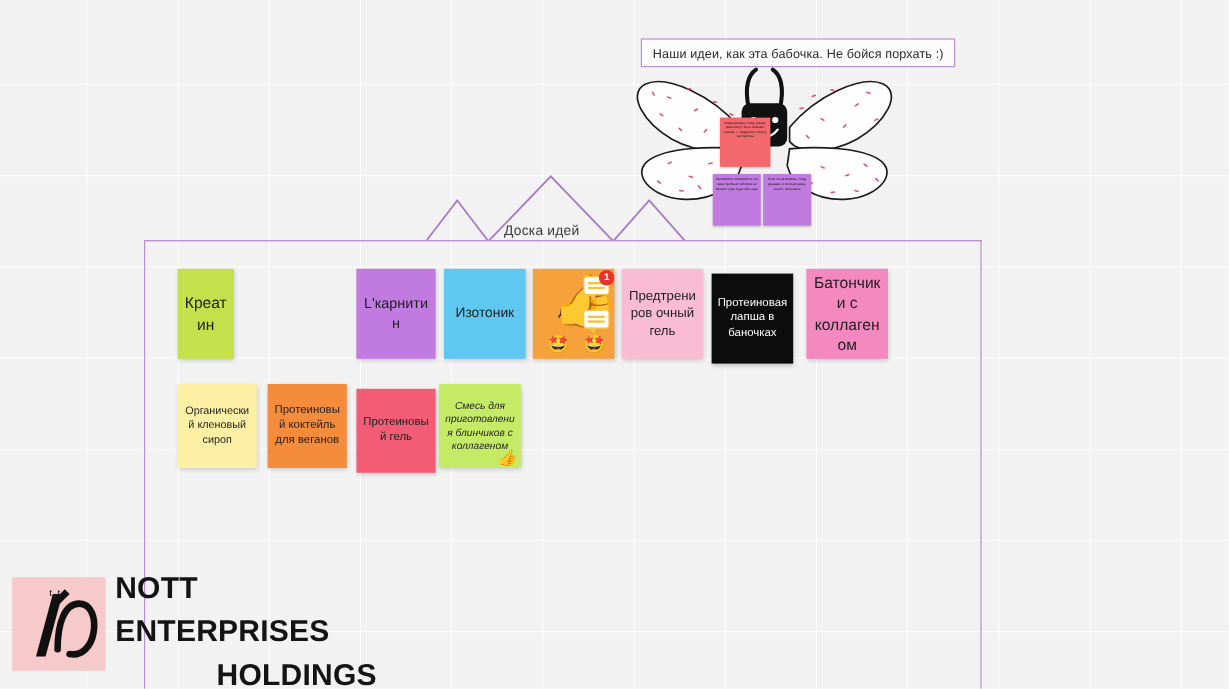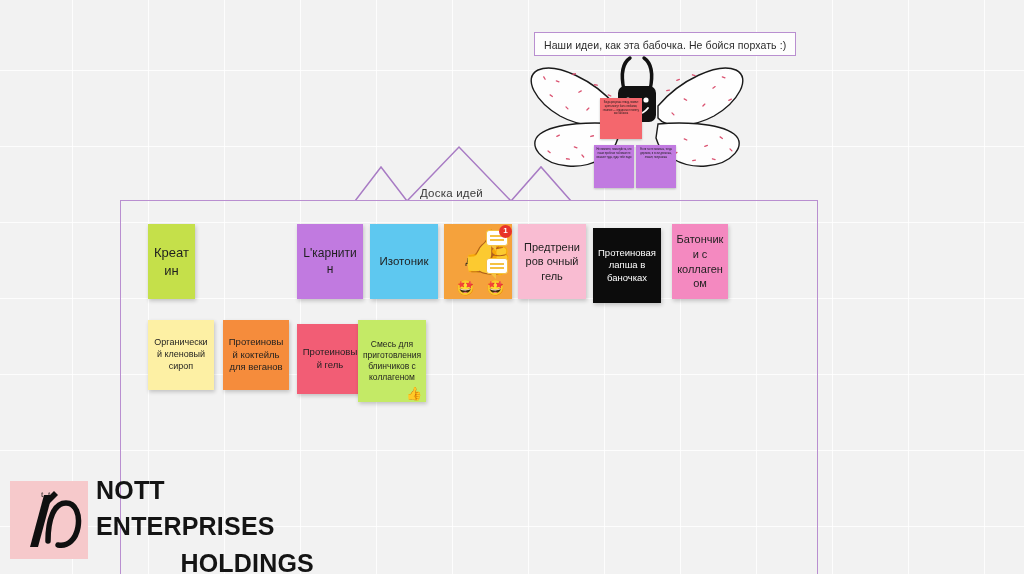--- a/index.html
+++ b/index.html
@@ -272,7 +272,7 @@
   <div class="note" style="left: 593px; top: 228px; width: 68px; height: 75px; background: rgb(12, 12, 12); color: rgb(255, 255, 255); font-size: 9.5px;">
     <span class="note-text">Протеиновая лапша в баночках</span>
   </div>
-  <div class="note" style="left: 672px; top: 224px; width: 56px; height: 75px; background: rgb(244, 137, 192); color: rgb(31, 31, 31); font-size: 11px;">
+  <div class="note" style="left: 672px; top: 224px; width: 68px; height: 75px; background: rgb(244, 137, 192); color: rgb(31, 31, 31); font-size: 13px;">
     <span class="note-text">Батончики с коллагеном</span>
   </div>
 

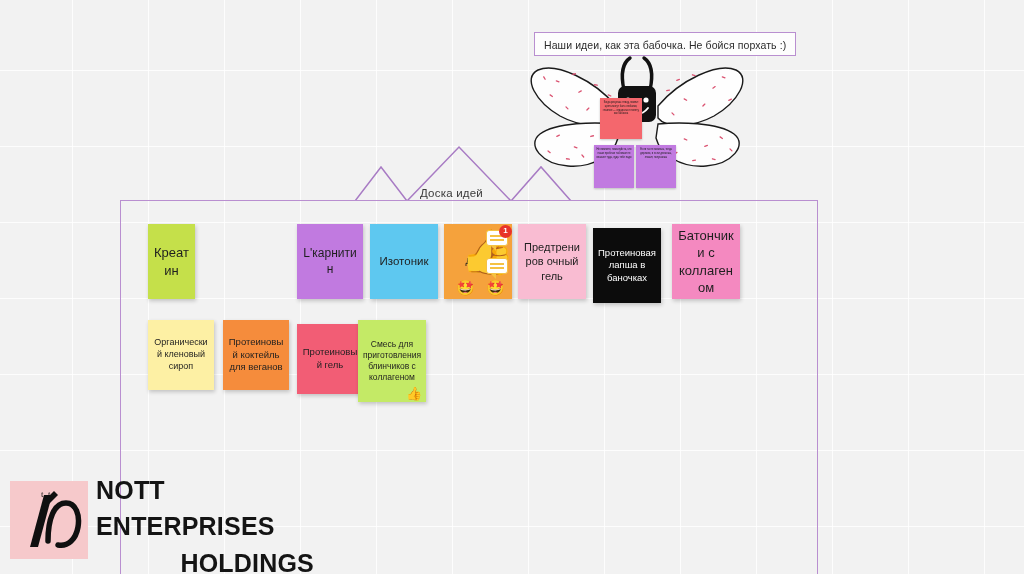--- a/index.html
+++ b/index.html
@@ -285,7 +285,7 @@
   <div class="note" style="left: 297px; top: 324px; width: 66px; height: 70px; background: rgb(242, 93, 117); color: rgb(31, 31, 31); font-size: 9.5px;">
     <span class="note-text">Протеиновый гель</span>
   </div>
-  <div class="note" id="note-pancake" style="left: 358px; top: 320px; width: 68px; height: 82px; background: rgb(196, 234, 102); color: rgb(31, 31, 31); font-size: 8.5px;">
+  <div class="note" id="note-pancake" style="left: 366px; top: 320px; width: 68px; height: 70px; background: rgb(196, 234, 102); color: rgb(31, 31, 31); font-size: 8.5px; font-style: italic;">
     <span class="note-text">Смесь для приготовления блинчиков с коллагеном</span>
     <span class="thumb-small" style="right:3px; bottom:2px;">👍</span>
   </div>

